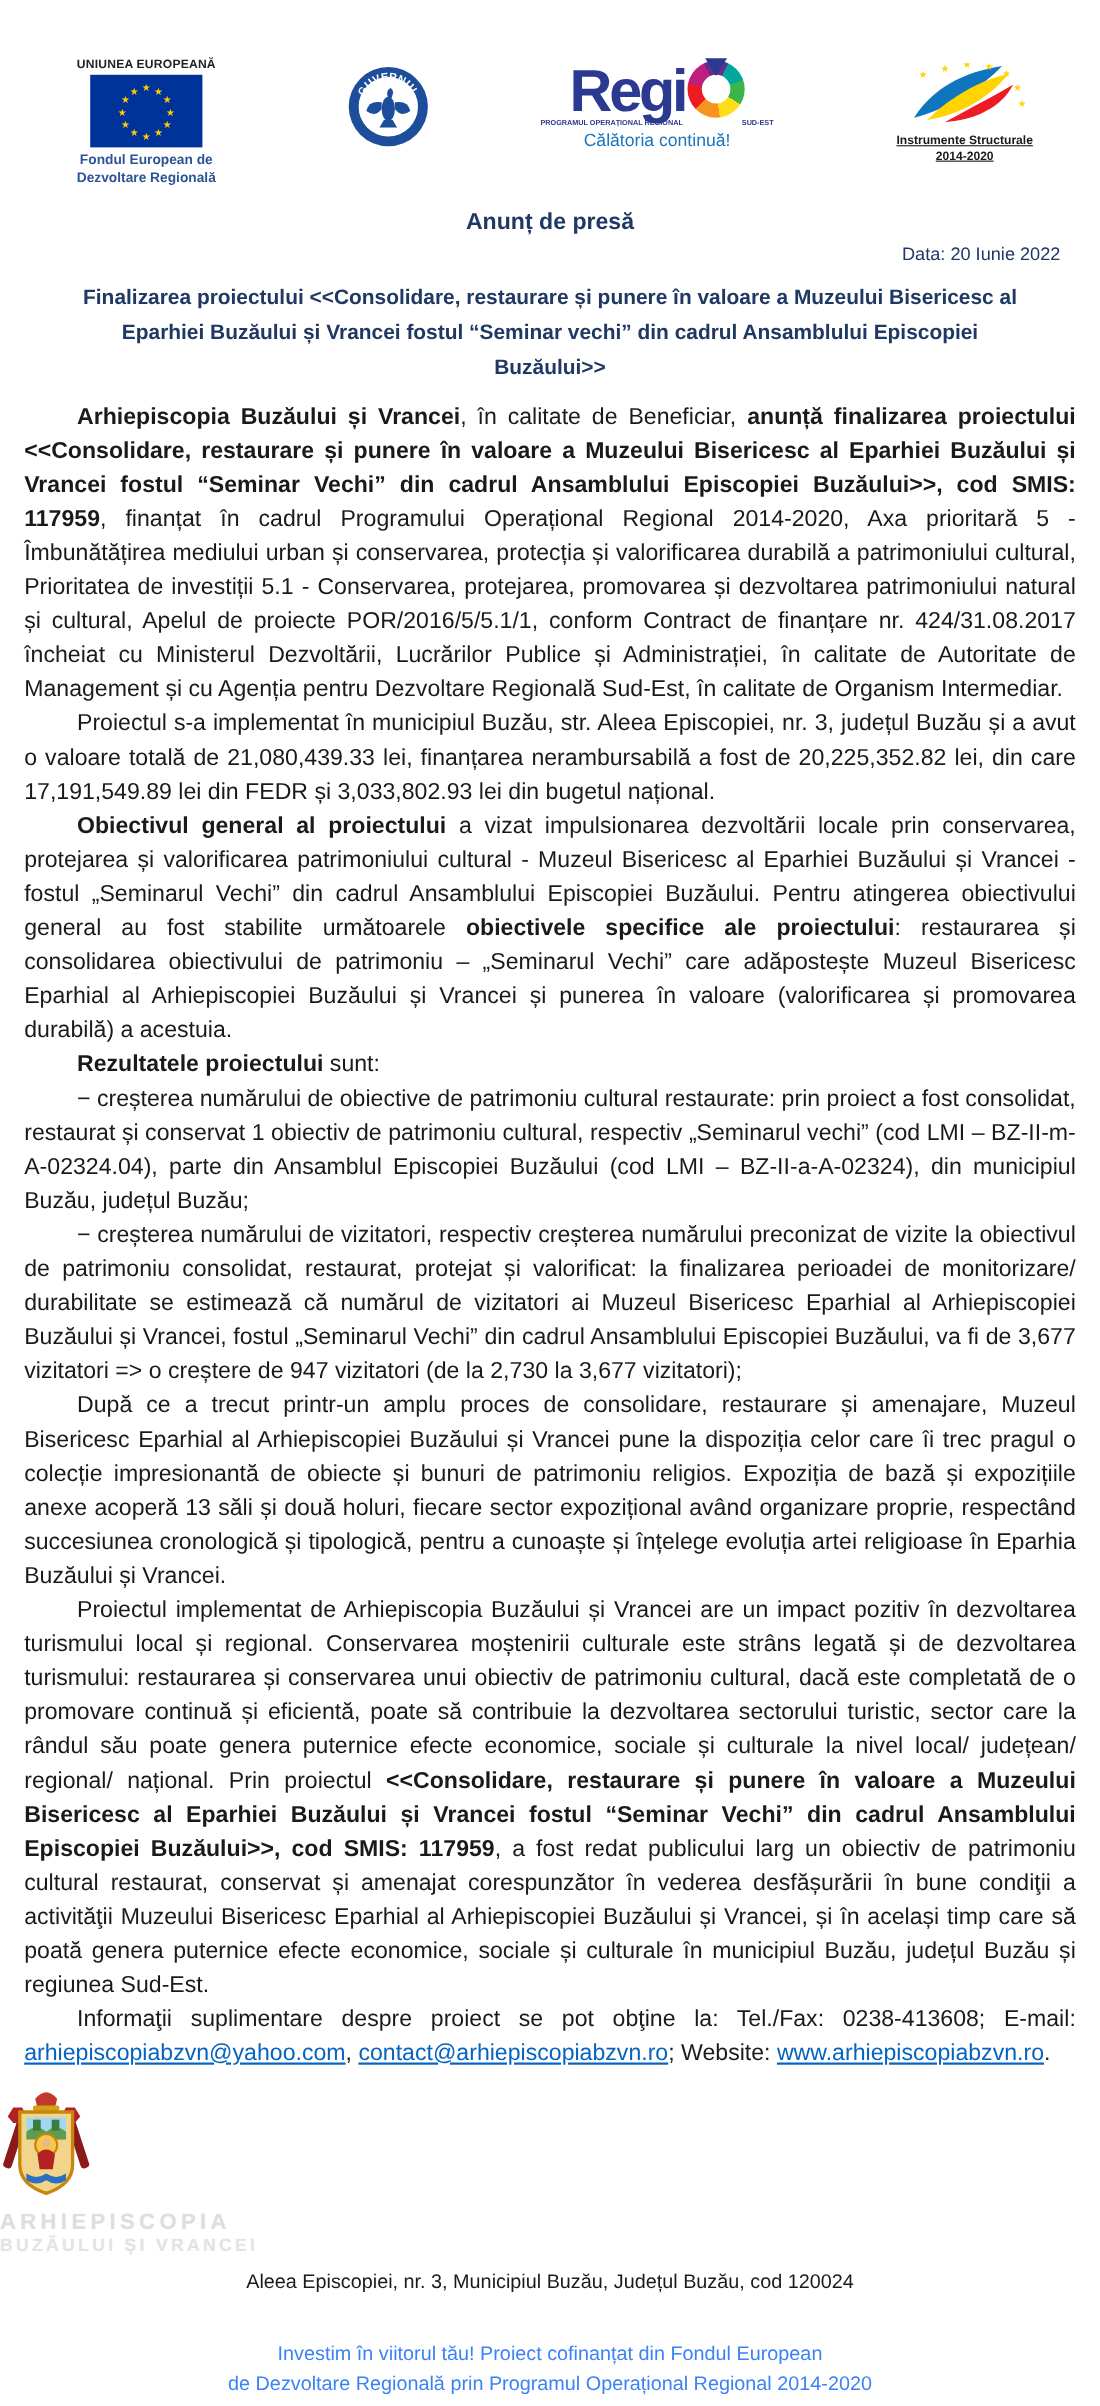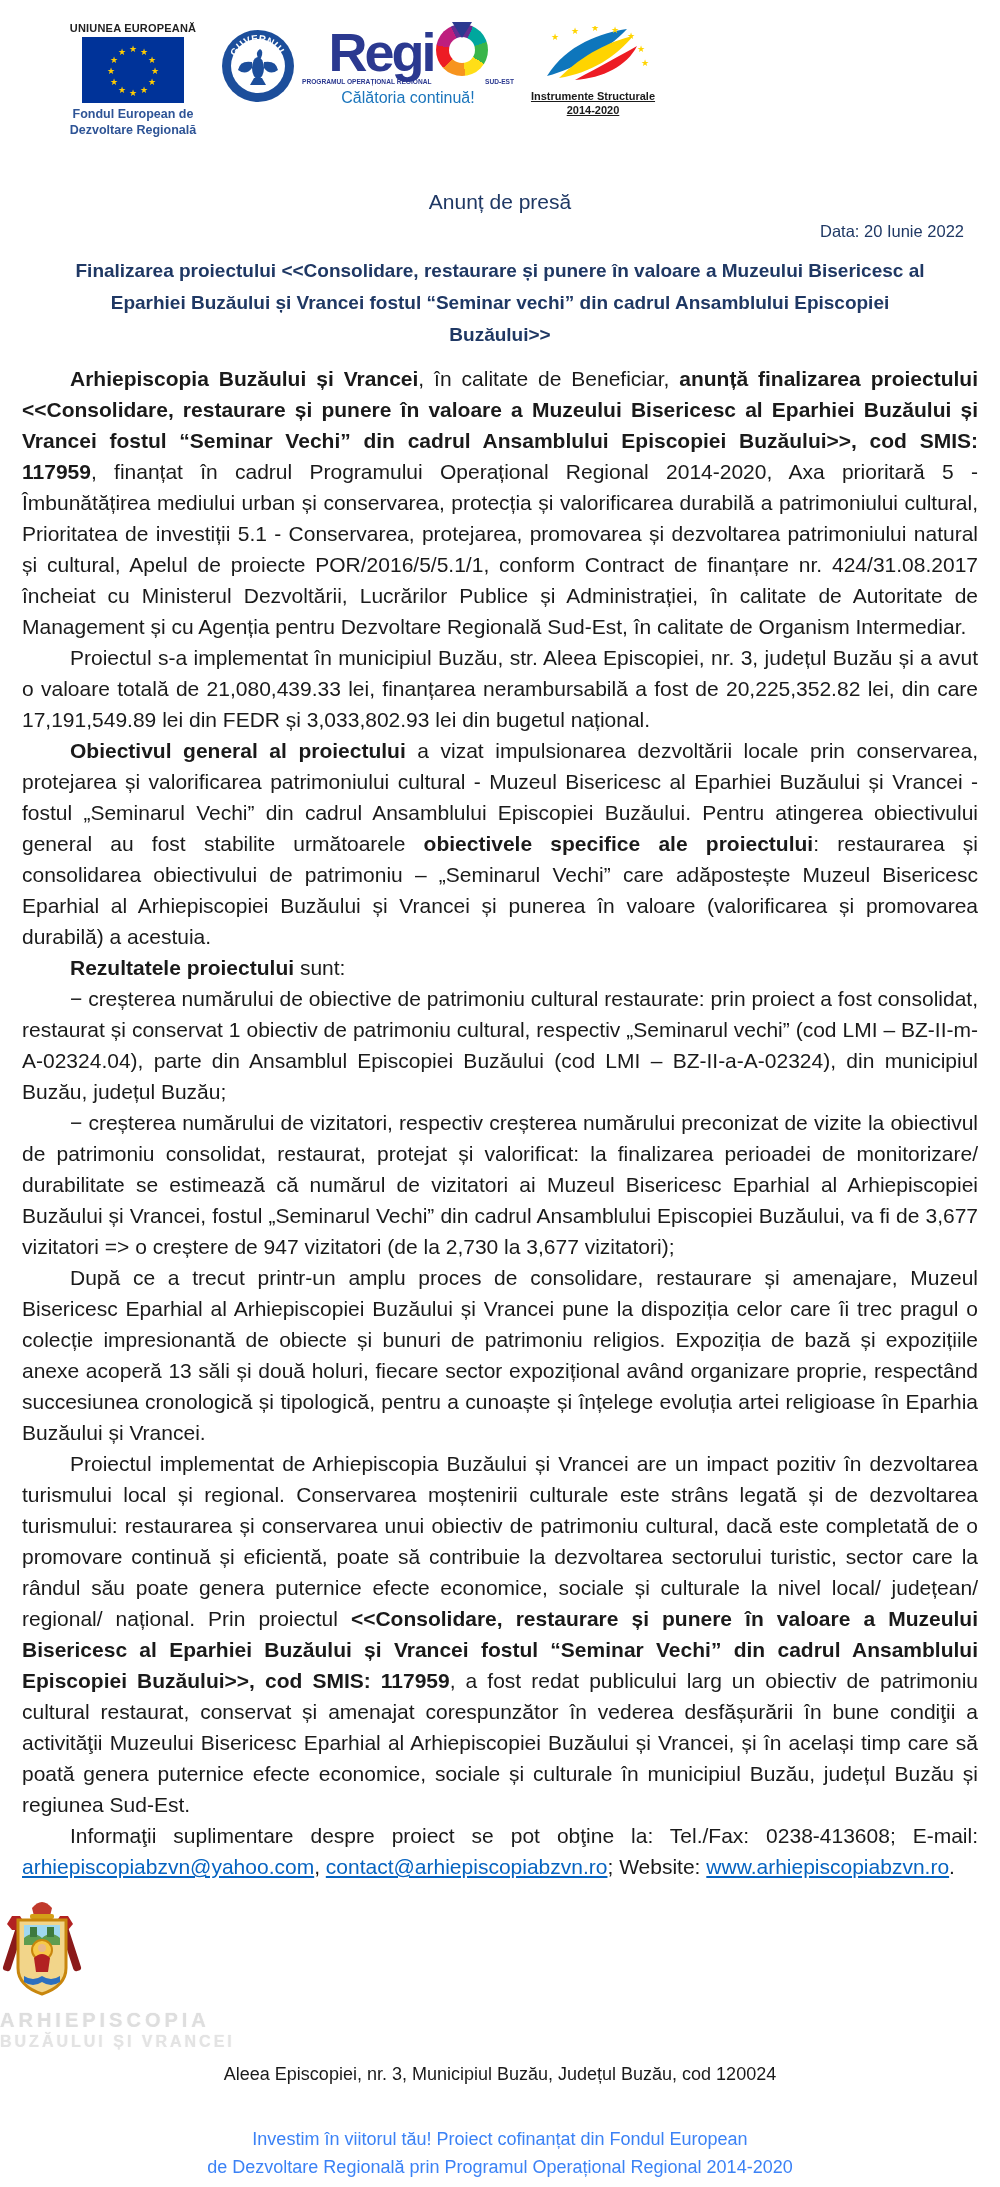--- a/index.html
+++ b/index.html
@@ -7,8 +7,8 @@
   .page{width:1000px;min-height:2187px;position:relative;box-sizing:border-box;}
 
   
-  .header-logos{display:flex;justify-content:flex-start;align-items:flex-start;
-    padding:22px 48px 0 48px;height:140px;box-sizing:border-box;}
+  .header-logos{display:flex;justify-content:space-between;align-items:flex-start;
+    padding:53px 48px 0 48px;height:140px;box-sizing:border-box;}
   .logo-block{text-align:center;}
   .eu-block{width:170px;}
   .eu-title{font-size:11px;font-weight:bold;color:#222;letter-spacing:.2px;}

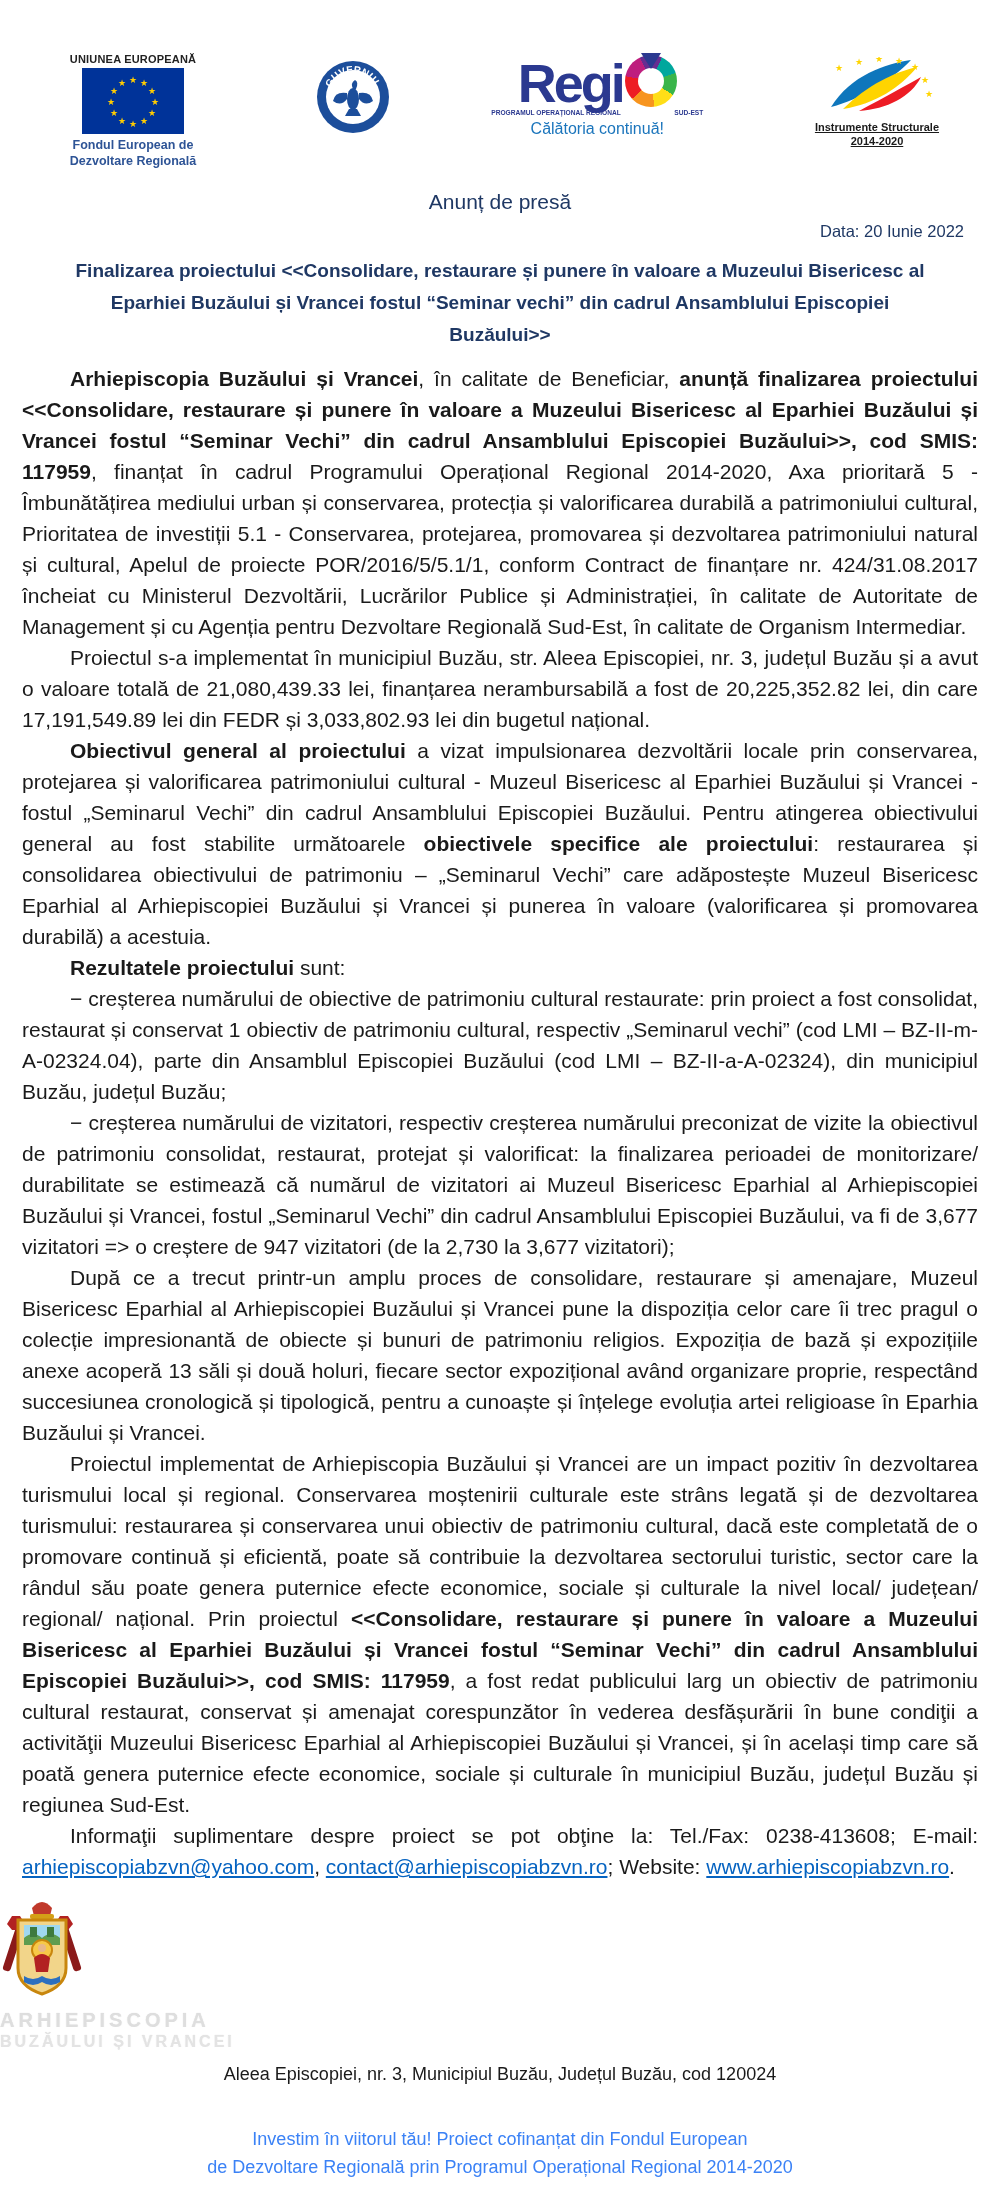--- a/index.html
+++ b/index.html
@@ -30,7 +30,7 @@
   .is-text{font-size:11px;font-weight:bold;color:#1a1a1a;line-height:1.25;margin-top:2px;text-decoration:underline;}
 
   
-  .doc-title{font-size:21px;font-weight:normal;color:#1F3864;text-align:center;margin-top:50px;}
+  .doc-title{font-size:21px;font-weight:bold;color:#1F3864;text-align:center;margin-top:50px;}
   .doc-date{font-size:16.5px;color:#1F3864;text-align:right;padding-right:36px;margin-top:8px;padding-left:44px;}
   .doc-subtitle{font-size:19px;font-weight:bold;color:#1F3864;text-align:center;
     max-width:850px;margin:14px auto 0 auto;line-height:32px;}

